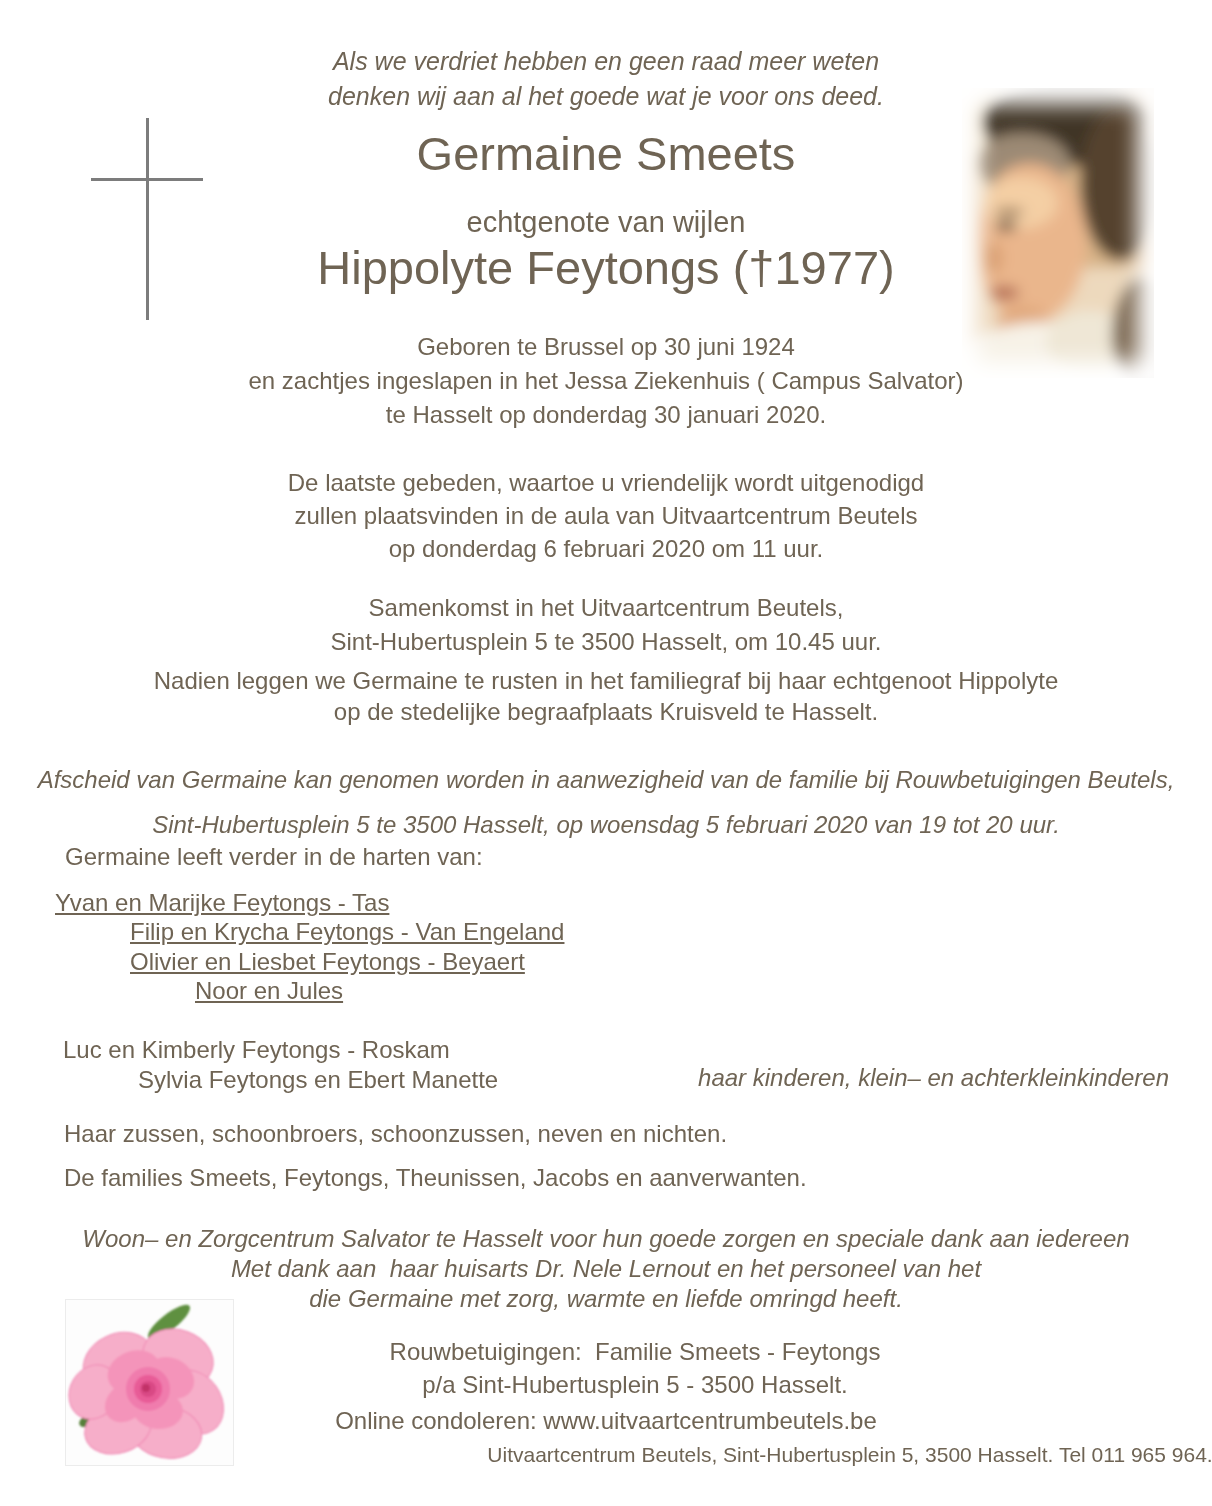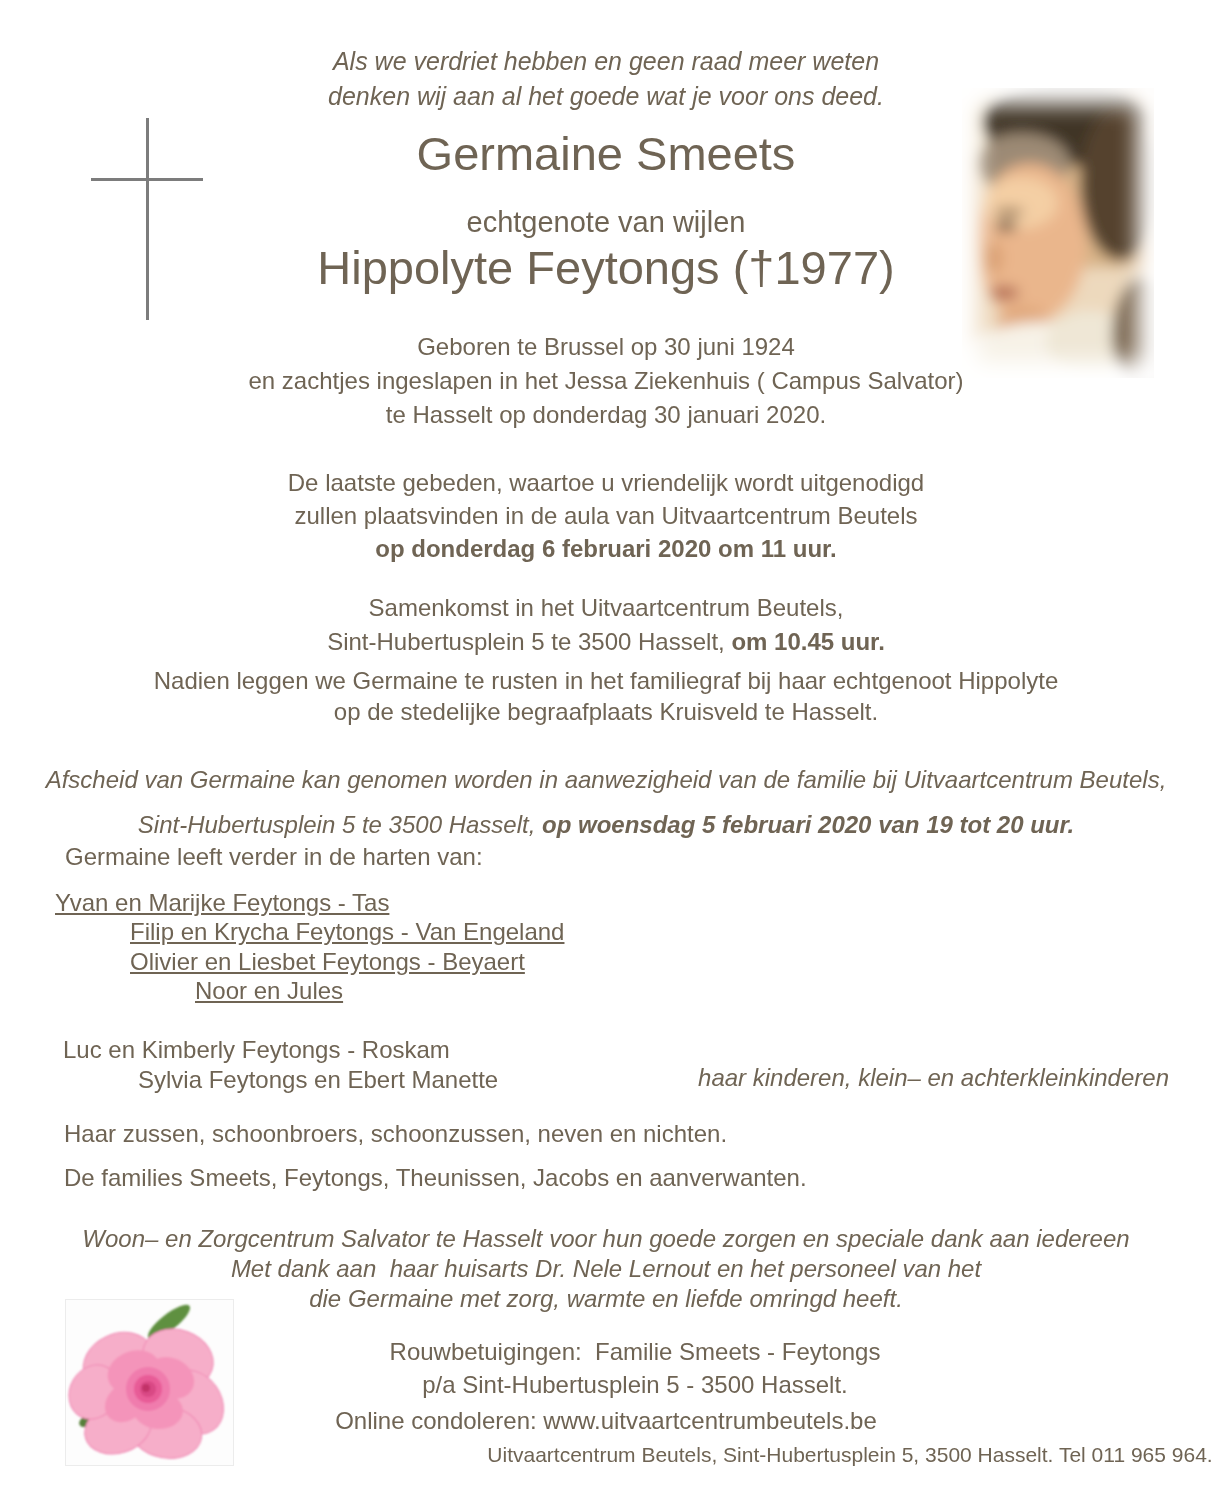--- a/index.html
+++ b/index.html
@@ -15,7 +15,7 @@
   .abs{position:absolute;}
   .c{left:0;width:1212px;text-align:center;}
   .t{white-space:pre-wrap;}
-  .b{font-weight:bold;}
+  .b{font-weight:normal;}
 
   #epigraph{top:44px;font-style:italic;font-size:25px;line-height:35px;}
   #deceased-name{top:128px;font-size:47px;line-height:52px;}

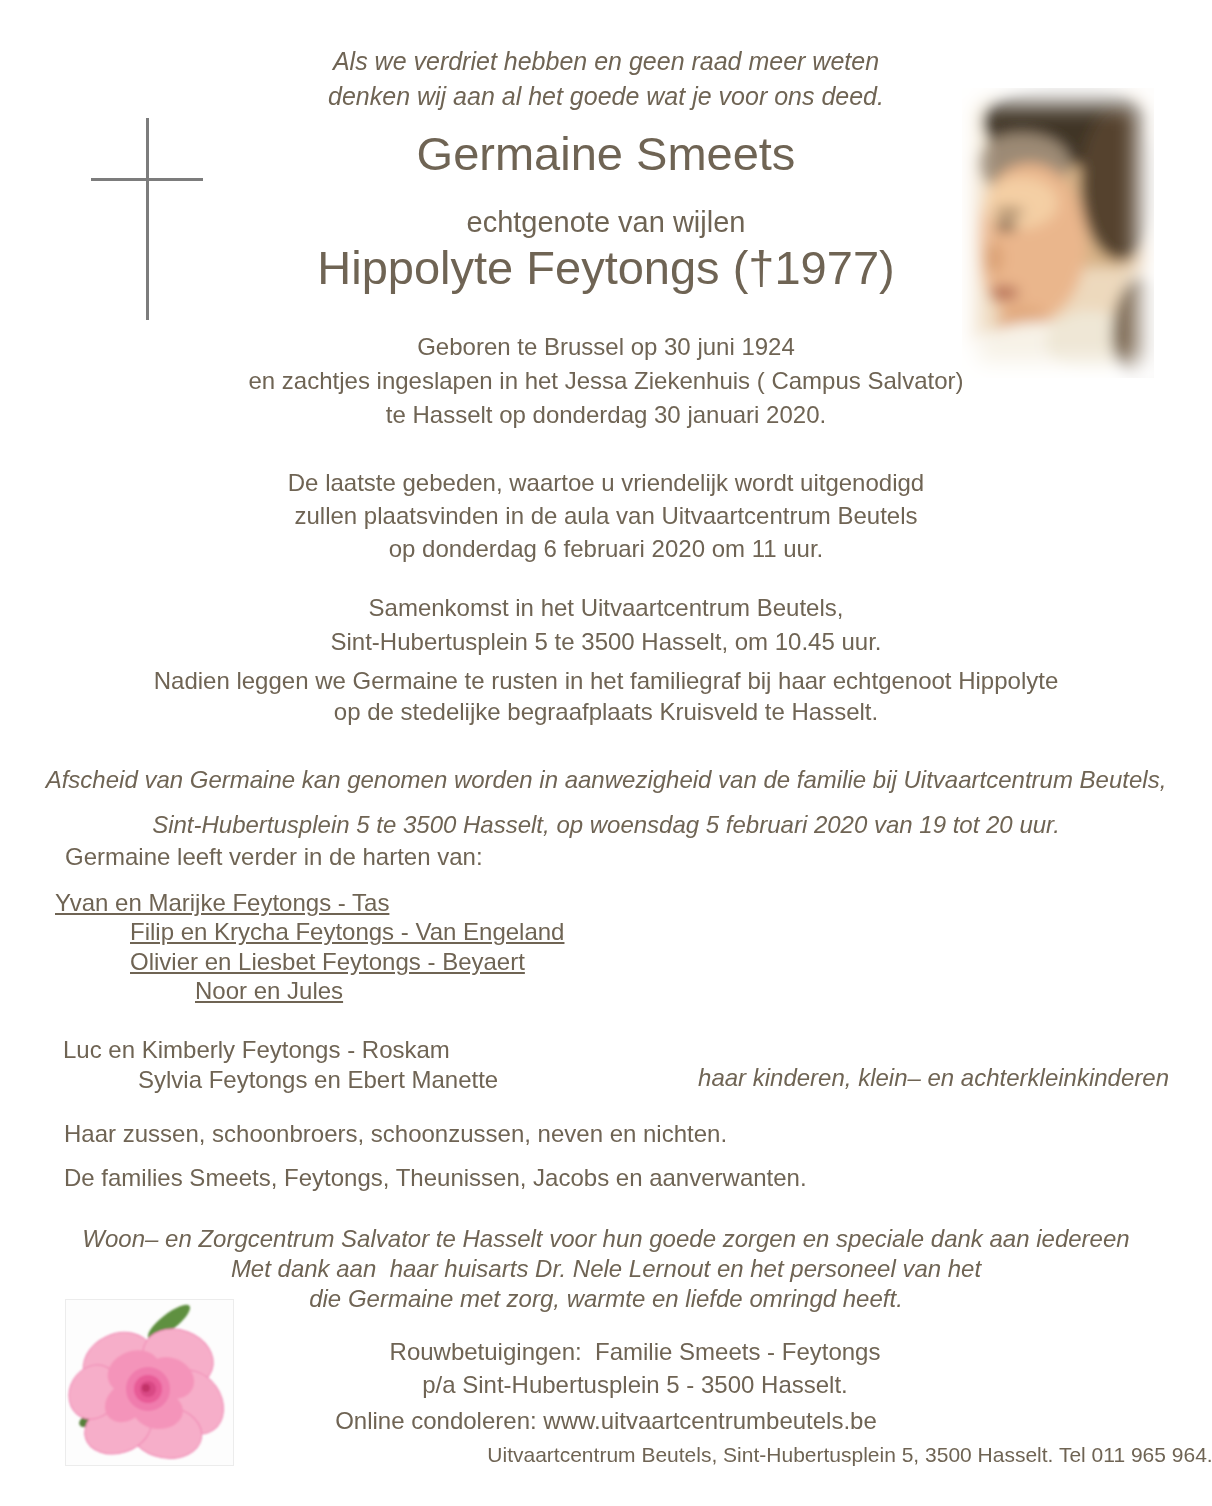--- a/index.html
+++ b/index.html
@@ -129,7 +129,7 @@
   </div>
 
   <div id="p-farewell" class="abs c">
-    <div class="t">Afscheid van Germaine kan genomen worden in aanwezigheid van de familie bij Uitvaartcentrum Beutels,</div>
+    <div class="t">Afscheid van Germaine kan genomen worden in aanwezigheid van de familie bij Rouwbetuigingen Beutels,</div>
     <div><span class="t">Sint-Hubertusplein 5 te 3500 Hasselt, </span><span class="t b">op woensdag 5 februari 2020 van 19 tot 20 uur.</span></div>
   </div>
 

